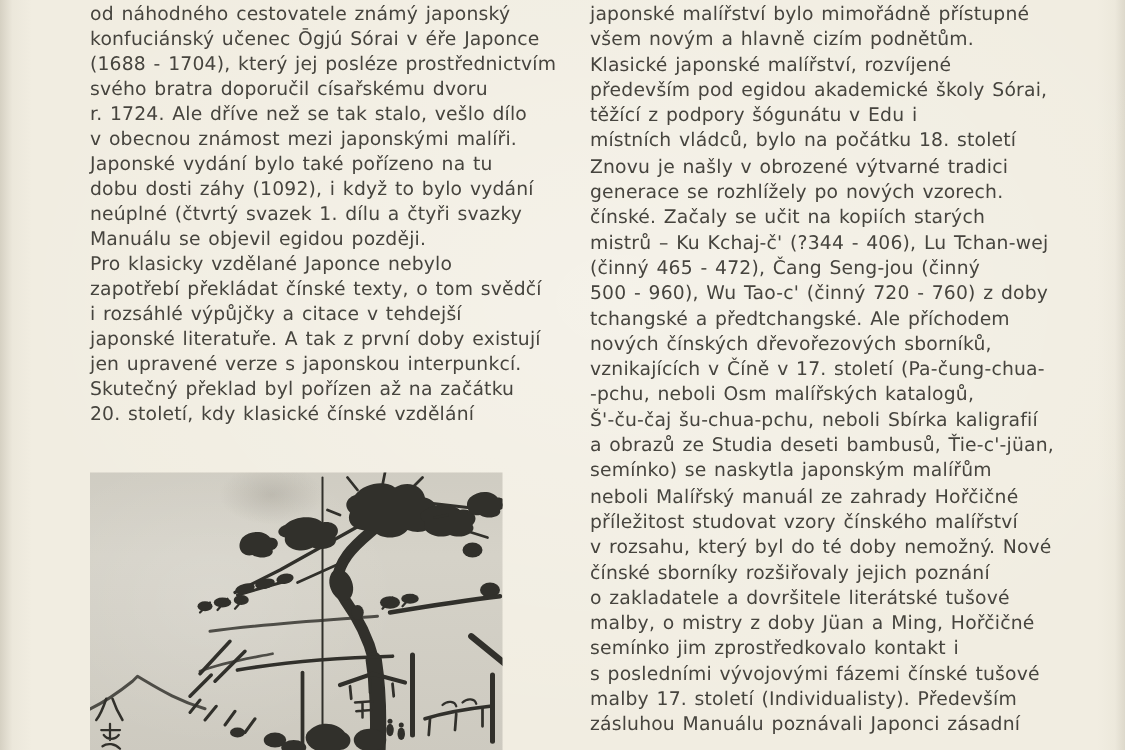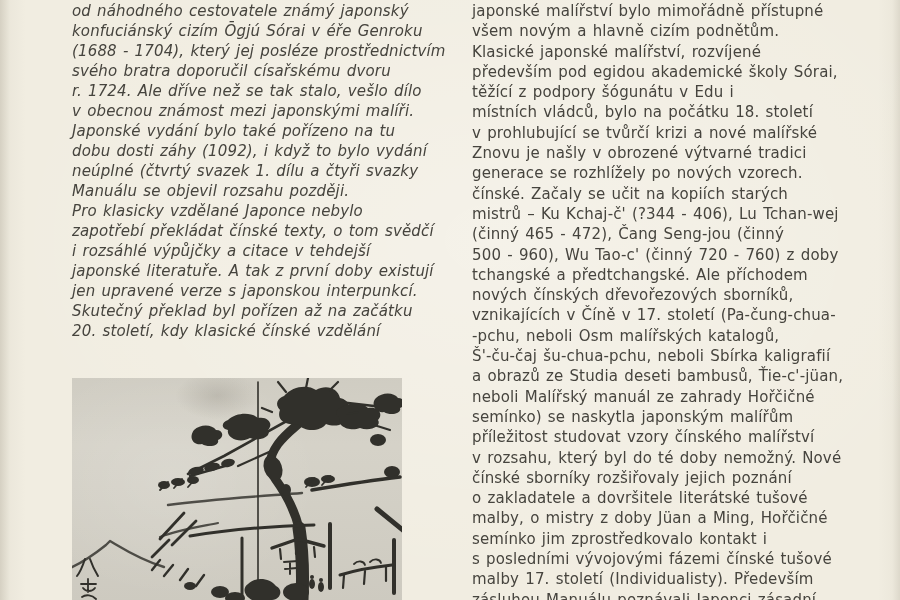--- a/index.html
+++ b/index.html
@@ -33,7 +33,7 @@
     font-weight:500;
   }
   .col .tline{height:20px;line-height:20px;}
-  .col-left{left:72px;top:1px;width:392px;font-style:italic;}
+  .col-left{left:72px;top:1px;width:392px;}
   .col-right{left:472px;top:1px;width:405px;}
   .col-right .tline{height:20.3px;line-height:20.3px;}
   .plate{

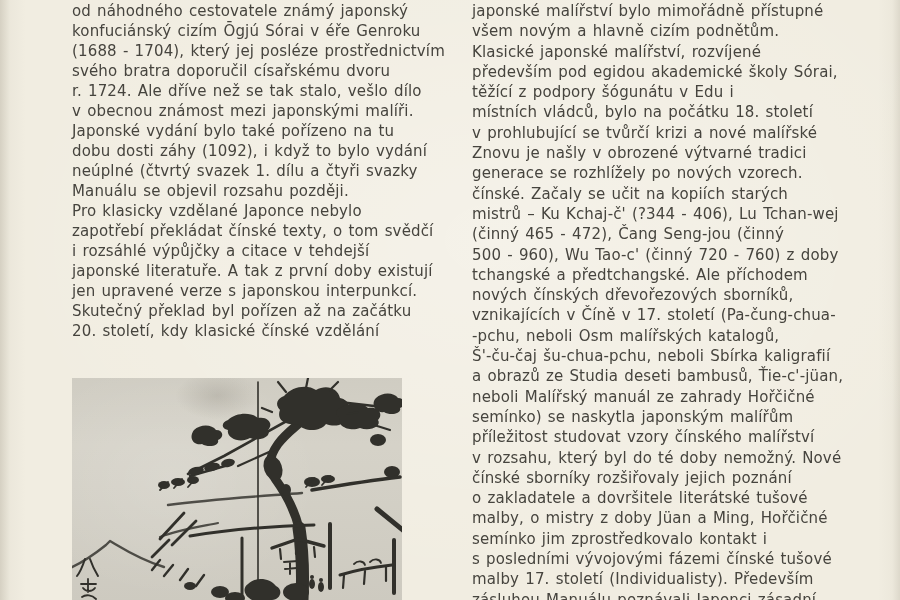--- a/index.html
+++ b/index.html
@@ -57,7 +57,7 @@
 
   <div class="col col-left">
       <div class="tline">od náhodného cestovatele známý japonský</div>
-      <div class="tline">konfuciánský cizím Ōgjú Sórai v éře Genroku</div>
+      <div class="tline">konfuciánský učenec Ōgjú Sórai v éře Japonce</div>
       <div class="tline">(1688 - 1704), který jej posléze prostřednictvím</div>
       <div class="tline">svého bratra doporučil císařskému dvoru</div>
       <div class="tline">r. 1724. Ale dříve než se tak stalo, vešlo dílo</div>

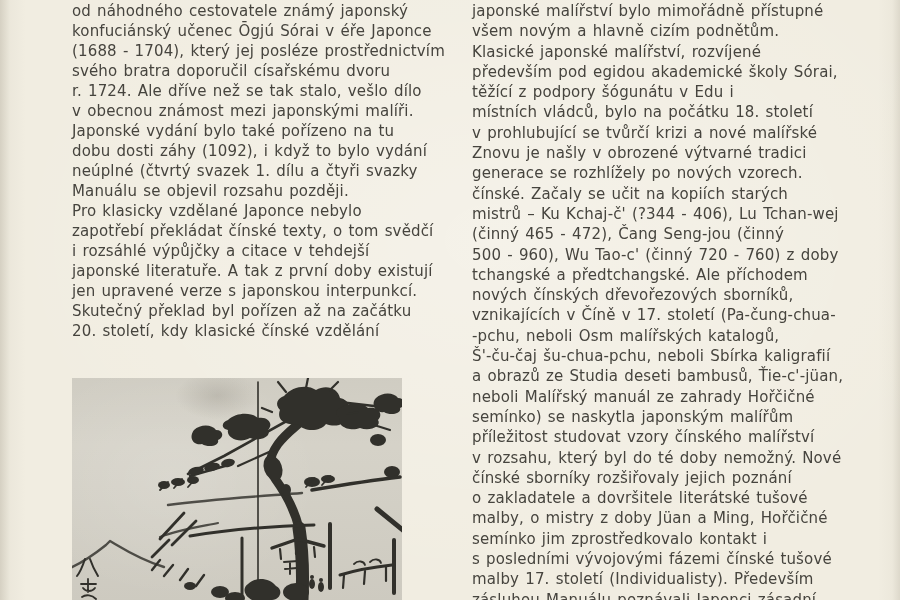--- a/index.html
+++ b/index.html
@@ -82,7 +82,6 @@
       <div class="tline">především pod egidou akademické školy Sórai,</div>
       <div class="tline">těžící z podpory šógunátu v Edu i</div>
       <div class="tline">místních vládců, bylo na počátku 18. století</div>
-      <div class="tline">v prohlubující se tvůrčí krizi a nové malířské</div>
       <div class="tline">Znovu je našly v obrozené výtvarné tradici</div>
       <div class="tline">generace se rozhlížely po nových vzorech.</div>
       <div class="tline">čínské. Začaly se učit na kopiích starých</div>

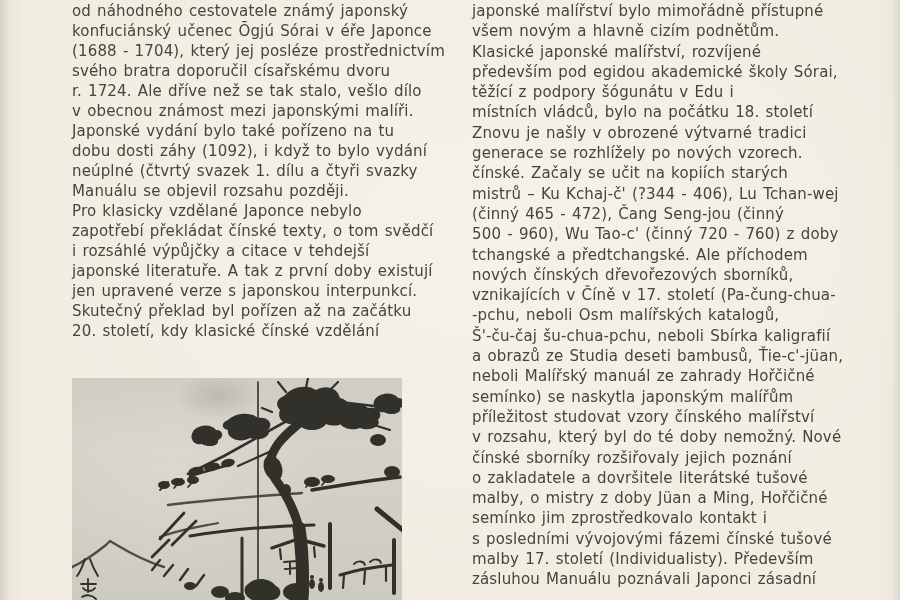--- a/index.html
+++ b/index.html
@@ -65,7 +65,7 @@
       <div class="tline">Japonské vydání bylo také pořízeno na tu</div>
       <div class="tline">dobu dosti záhy (1092), i když to bylo vydání</div>
       <div class="tline">neúplné (čtvrtý svazek 1. dílu a čtyři svazky</div>
-      <div class="tline">Manuálu se objevil rozsahu později.</div>
+      <div class="tline">Manuálu se objevil egidou později.</div>
       <div class="tline">Pro klasicky vzdělané Japonce nebylo</div>
       <div class="tline">zapotřebí překládat čínské texty, o tom svědčí</div>
       <div class="tline">i rozsáhlé výpůjčky a citace v tehdejší</div>

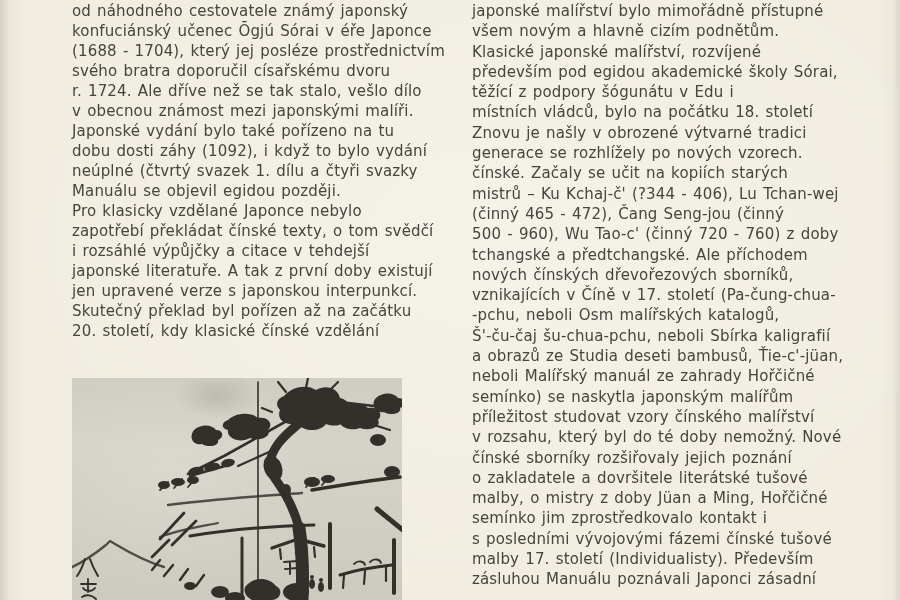--- a/index.html
+++ b/index.html
@@ -94,8 +94,8 @@
       <div class="tline">-pchu, neboli Osm malířských katalogů,</div>
       <div class="tline">Š'-ču-čaj šu-chua-pchu, neboli Sbírka kaligrafií</div>
       <div class="tline">a obrazů ze Studia deseti bambusů, Ťie-c'-jüan,</div>
+      <div class="tline">semínko) se naskytla japonským malířům</div>
       <div class="tline">neboli Malířský manuál ze zahrady Hořčičné</div>
-      <div class="tline">semínko) se naskytla japonským malířům</div>
       <div class="tline">příležitost studovat vzory čínského malířství</div>
       <div class="tline">v rozsahu, který byl do té doby nemožný. Nové</div>
       <div class="tline">čínské sborníky rozšiřovaly jejich poznání</div>

